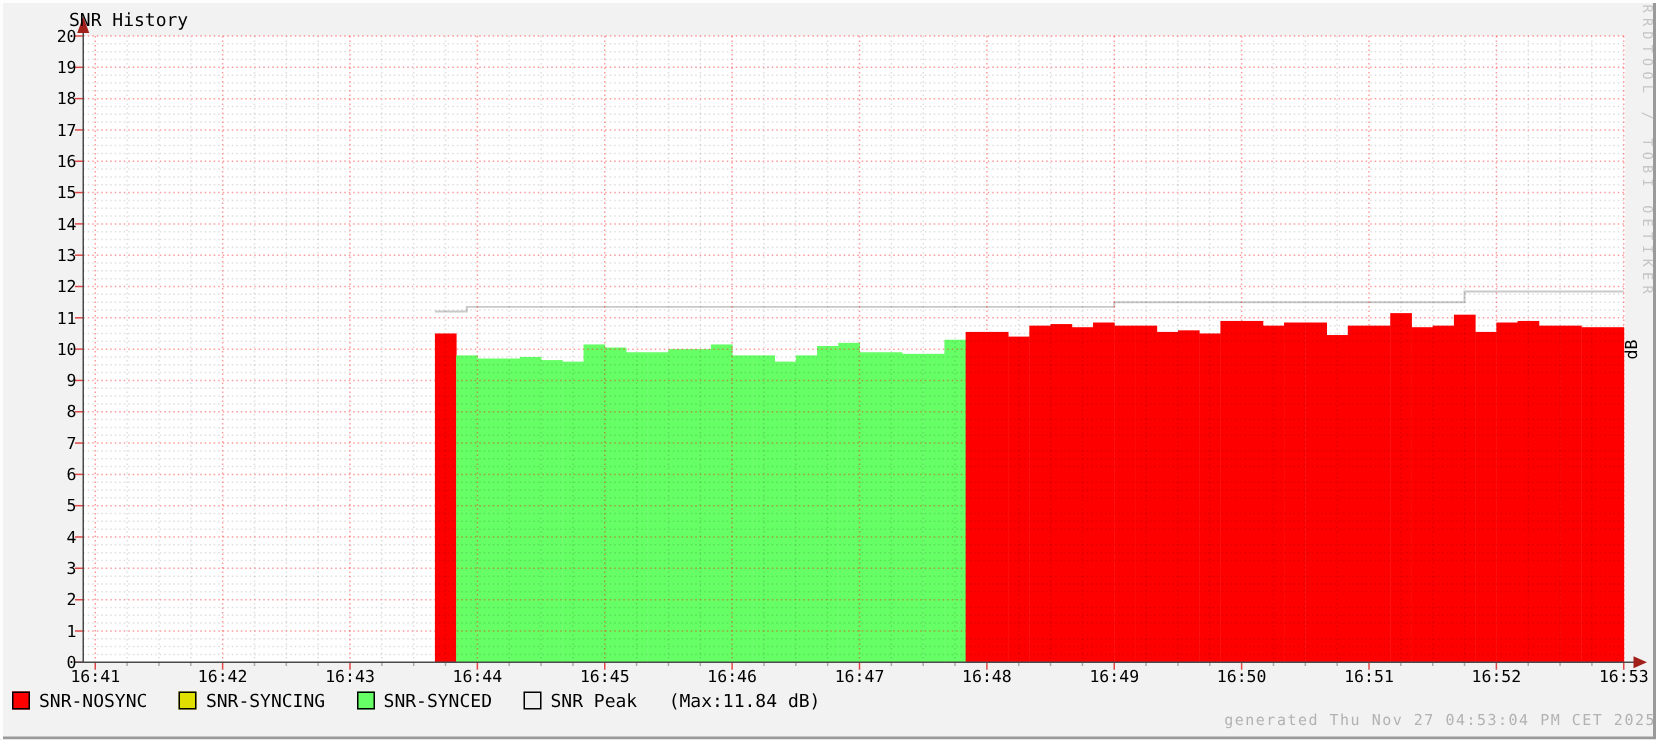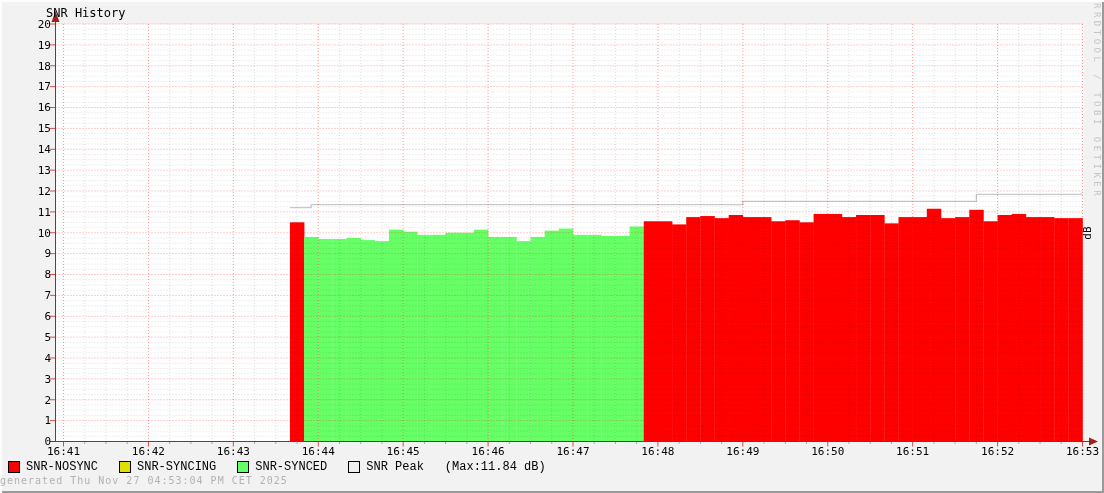--- a/index.html
+++ b/index.html
@@ -27,7 +27,7 @@
   }
   .legend{
     position:absolute;left:8px;top:460px;display:flex;align-items:center;
-    font-size:12px;color:#000;white-space:nowrap;font-family:Liberation Mono, monospace;
+    font-size:12px;color:#000;white-space:nowrap;
   }
   .legend-item{display:flex;align-items:center;margin-right:21px;}
   .swatch{

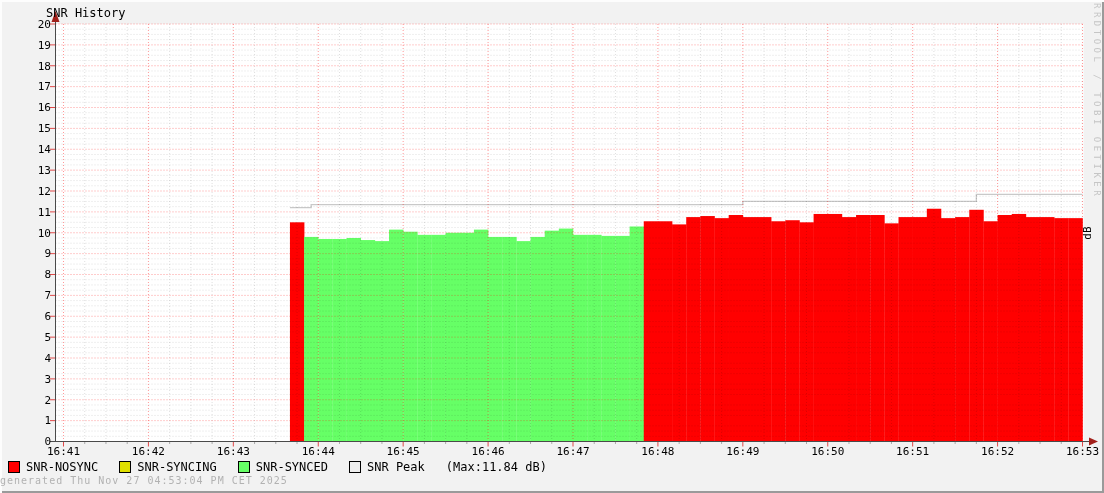--- a/index.html
+++ b/index.html
@@ -36,7 +36,7 @@
   }
   .peak-max{margin-left:0;}
   .footer{
-    position:absolute;top:475px;left:0;width:100%;text-align:left;
+    position:absolute;top:475px;left:0;width:100%;text-align:right;
     font-size:10px;color:#b2b2b2;letter-spacing:1px;
   }
 </style>

